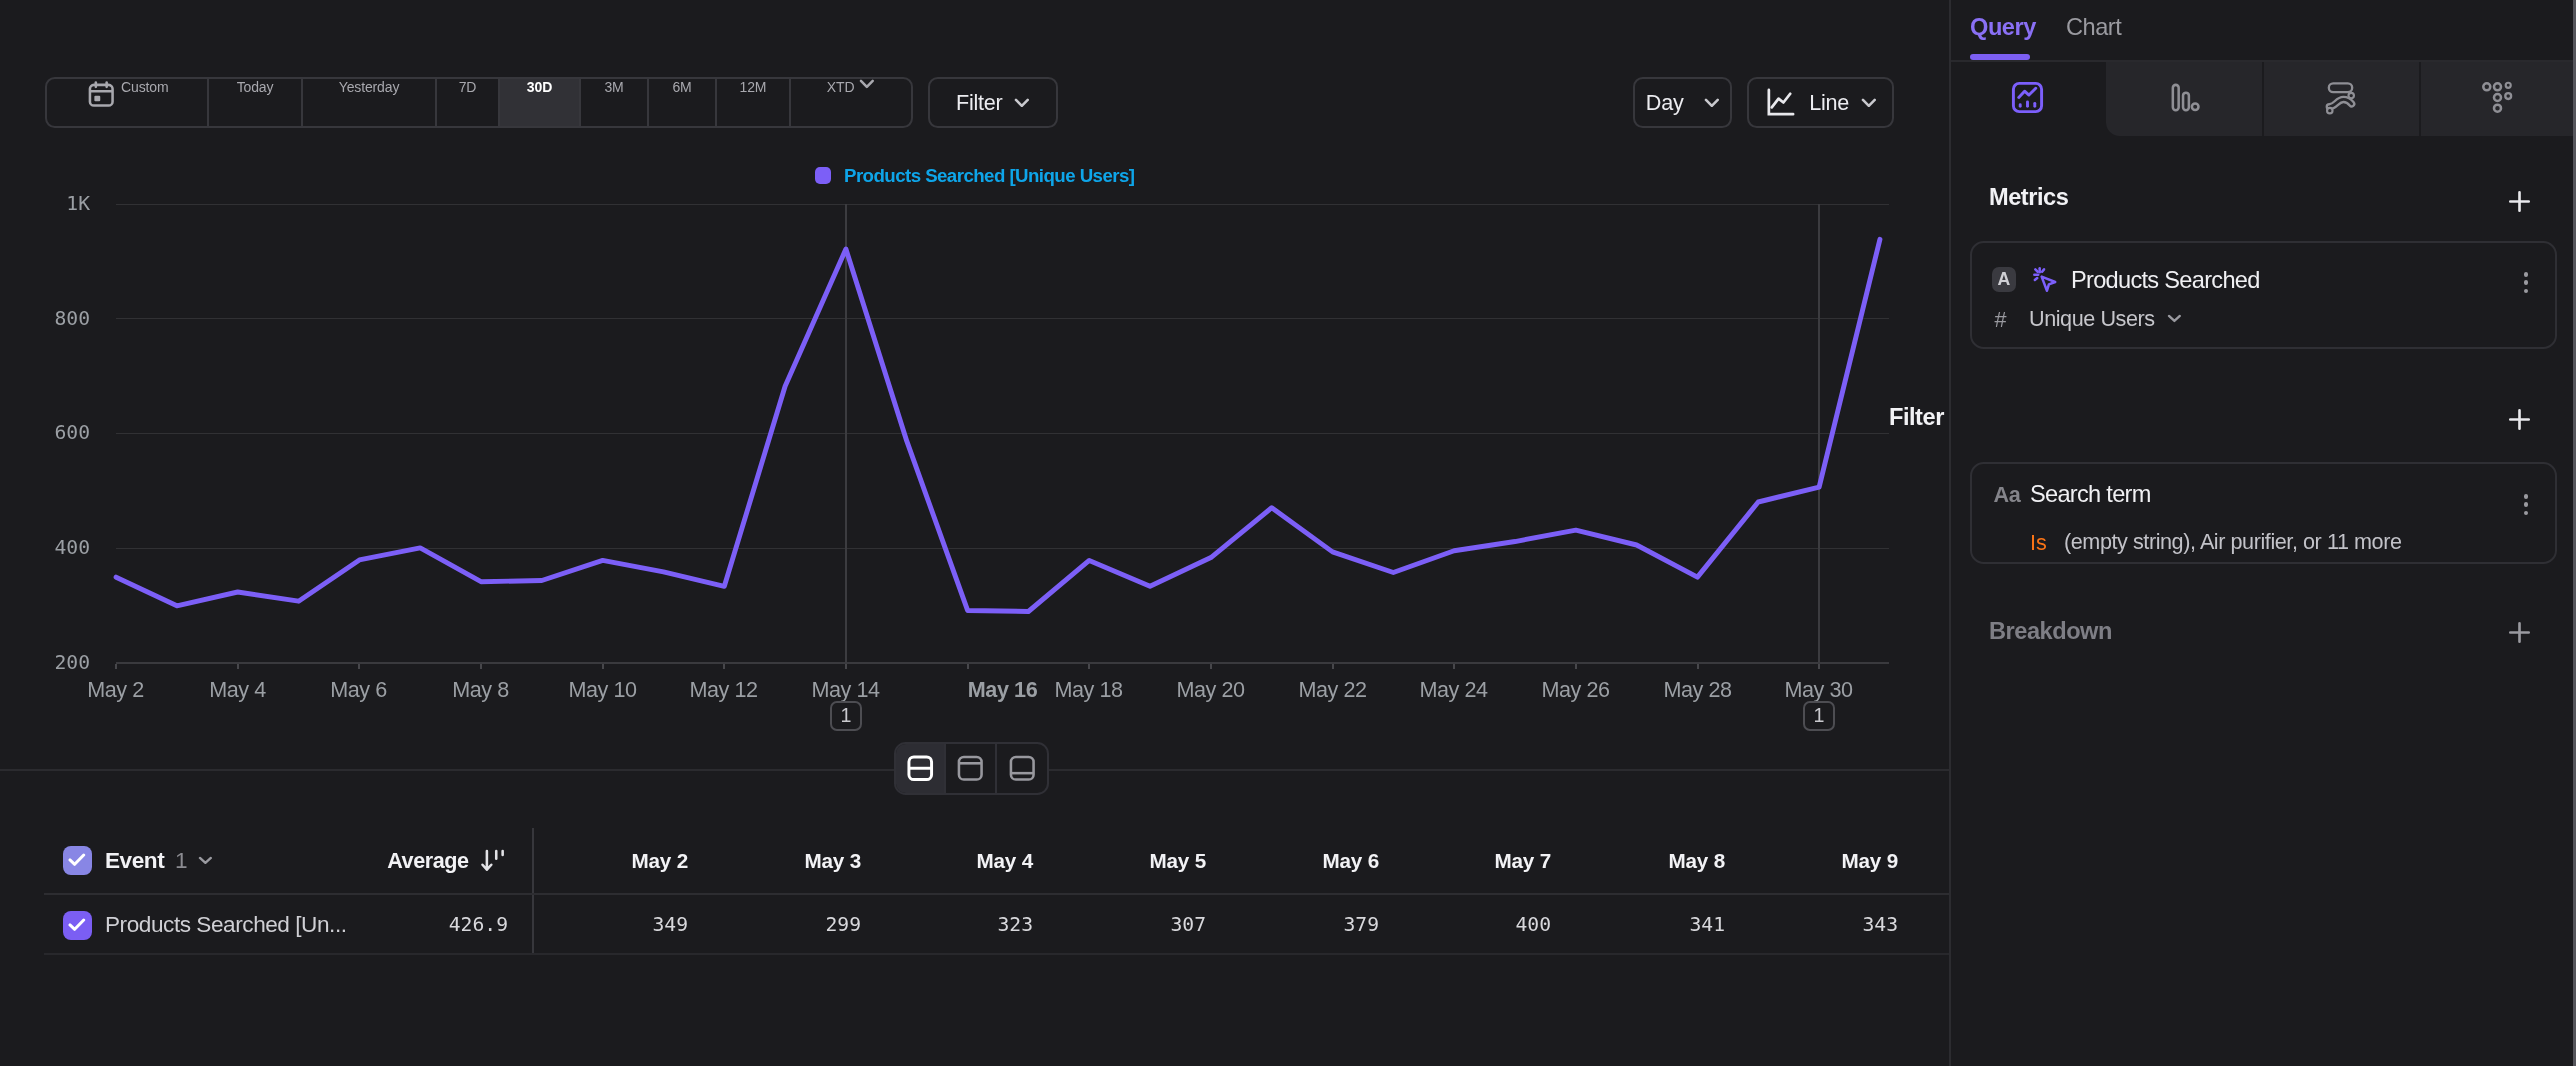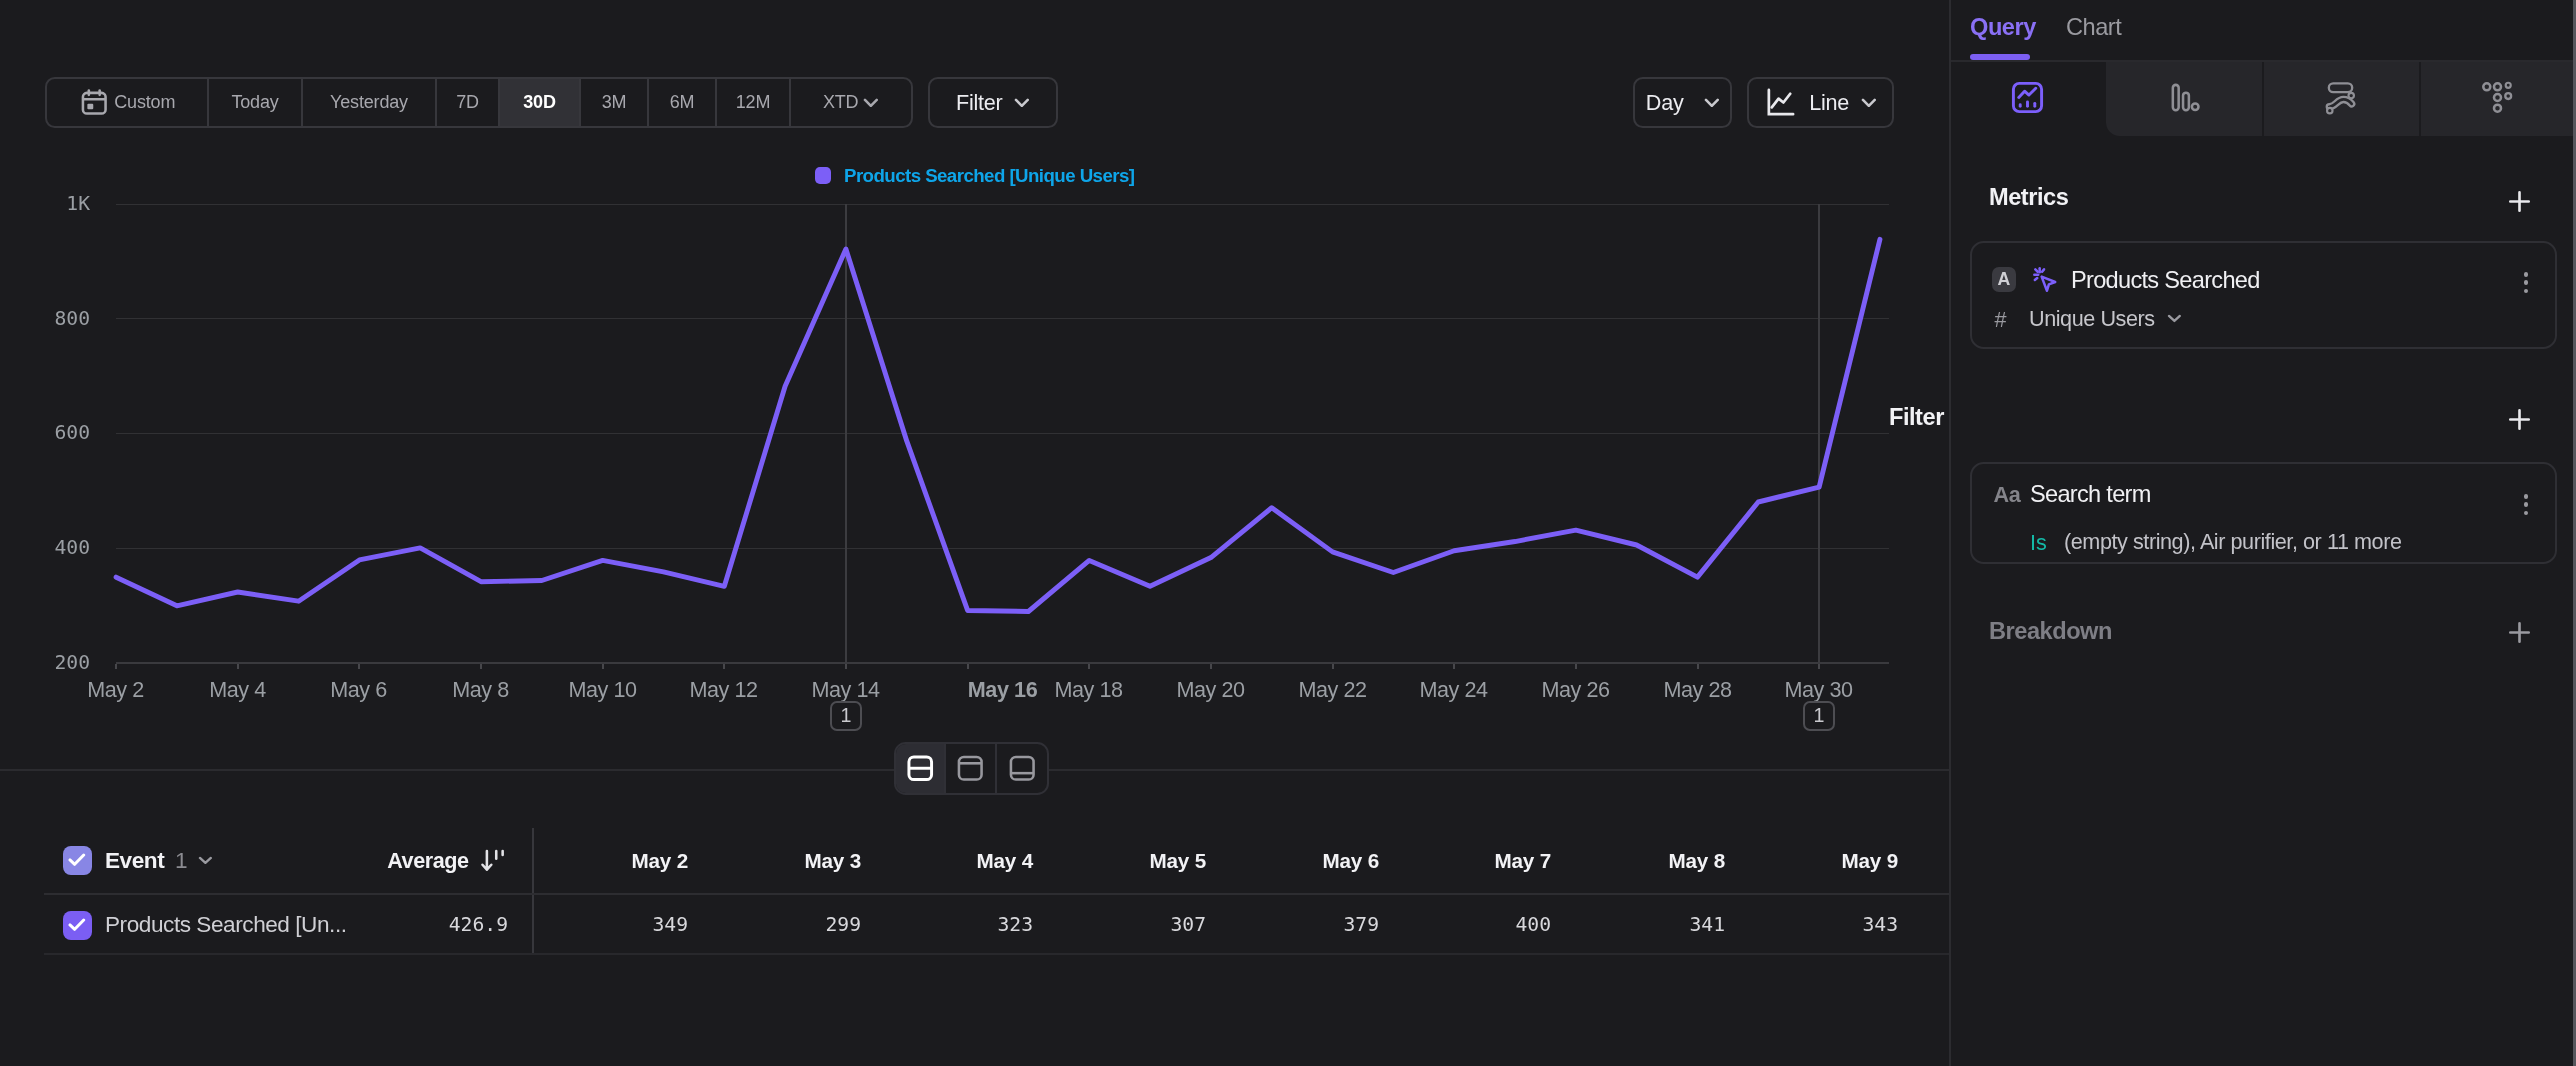--- a/index.html
+++ b/index.html
@@ -21,9 +21,9 @@
     overflow:hidden;
   }
   .seg {
-    display:flex; align-items:center; justify-content:center;
+    display:flex; justify-content:center;
     gap:5px;
-    color:#a8a8ae; font-size:18px; letter-spacing:-0.01em;
+    color:#a8a8ae; font-size:14px; letter-spacing:-0.01em;
     border-right:2px solid #37373c;
     cursor:pointer;
   }

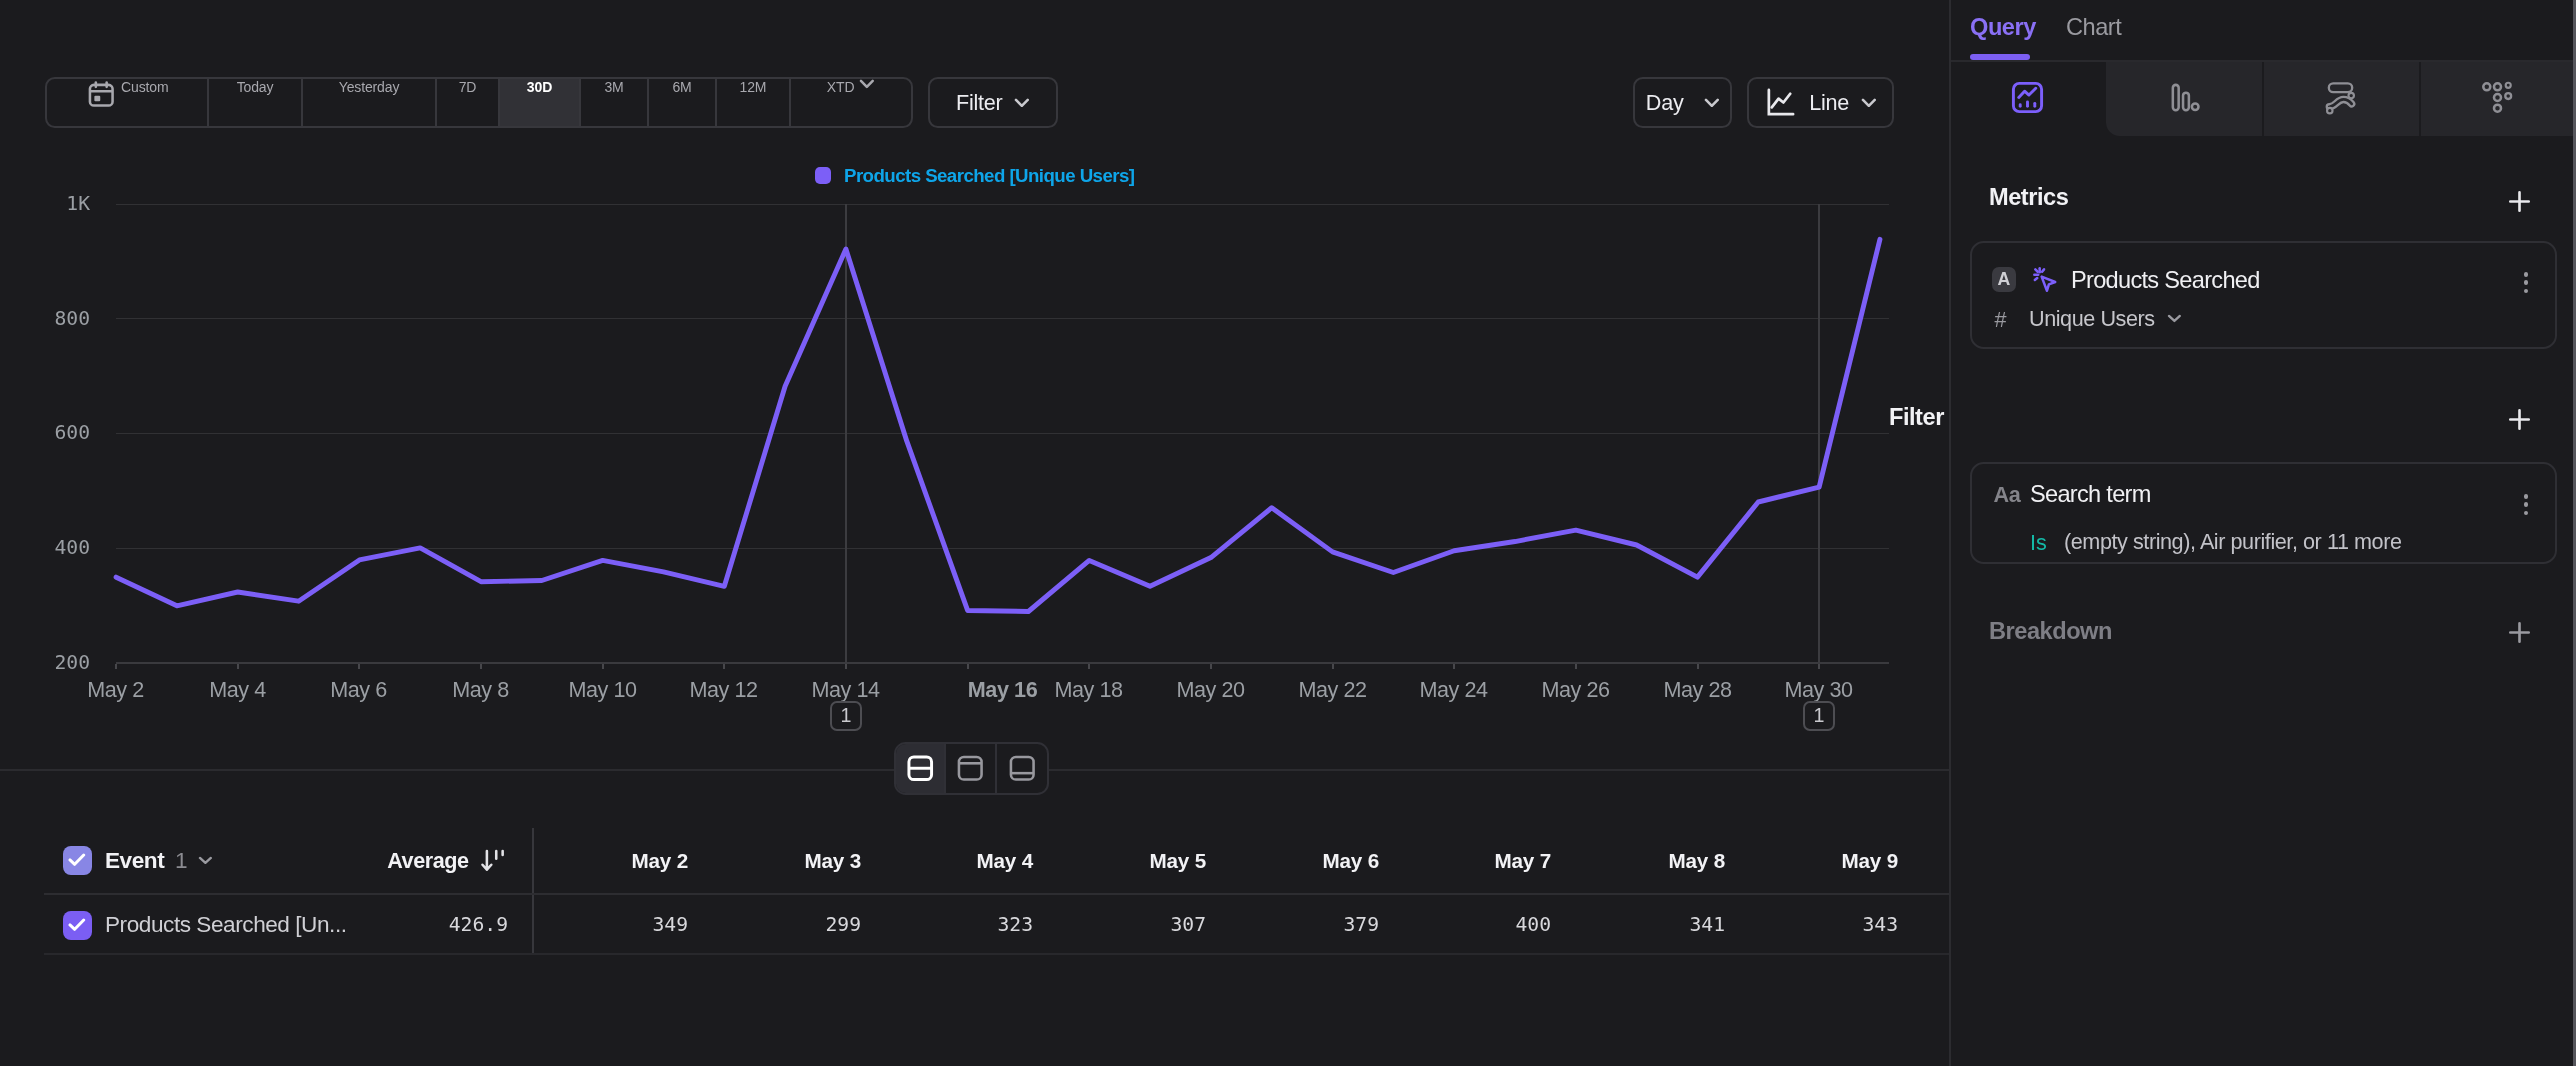--- a/index.html
+++ b/index.html
@@ -134,7 +134,7 @@
   #filter-card { top:462px; height:102px; }
   #filter-aa { position:absolute; left:21.6px; top:17.7px; font-size:21.6px; font-weight:700; color:#84848a; letter-spacing:-0.02em; }
   #filter-name { position:absolute; left:58px; top:16.7px; font-size:23.6px; font-weight:500; color:#f0f0f3; letter-spacing:-0.03em; }
-  #filter-op { position:absolute; left:58px; top:66px; font-size:21.6px; color:#14b8a6; }
+  #filter-op { position:absolute; left:58px; top:66px; font-size:21.6px; color:#f97316; }
   #filter-value { position:absolute; left:92px; top:65px; font-size:21.6px; color:#c2c2c8; letter-spacing:-0.02em; }
 </style>
 </head>

